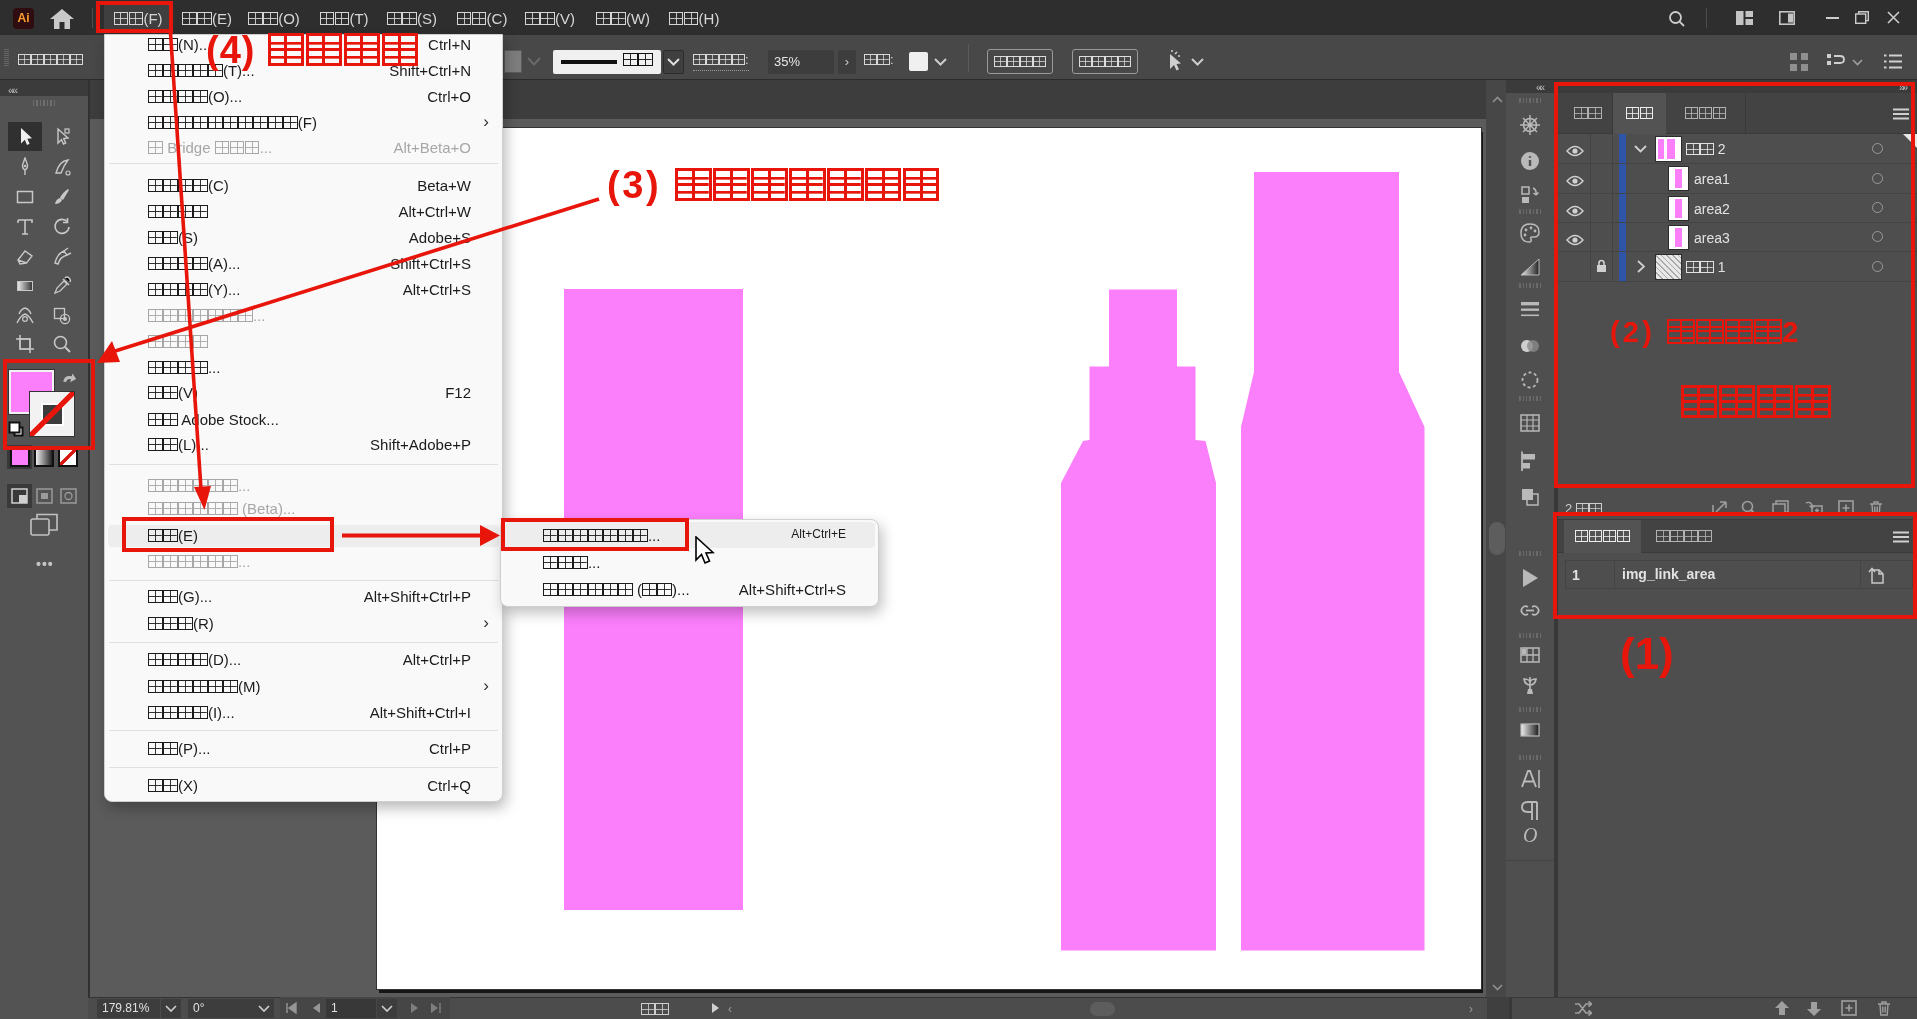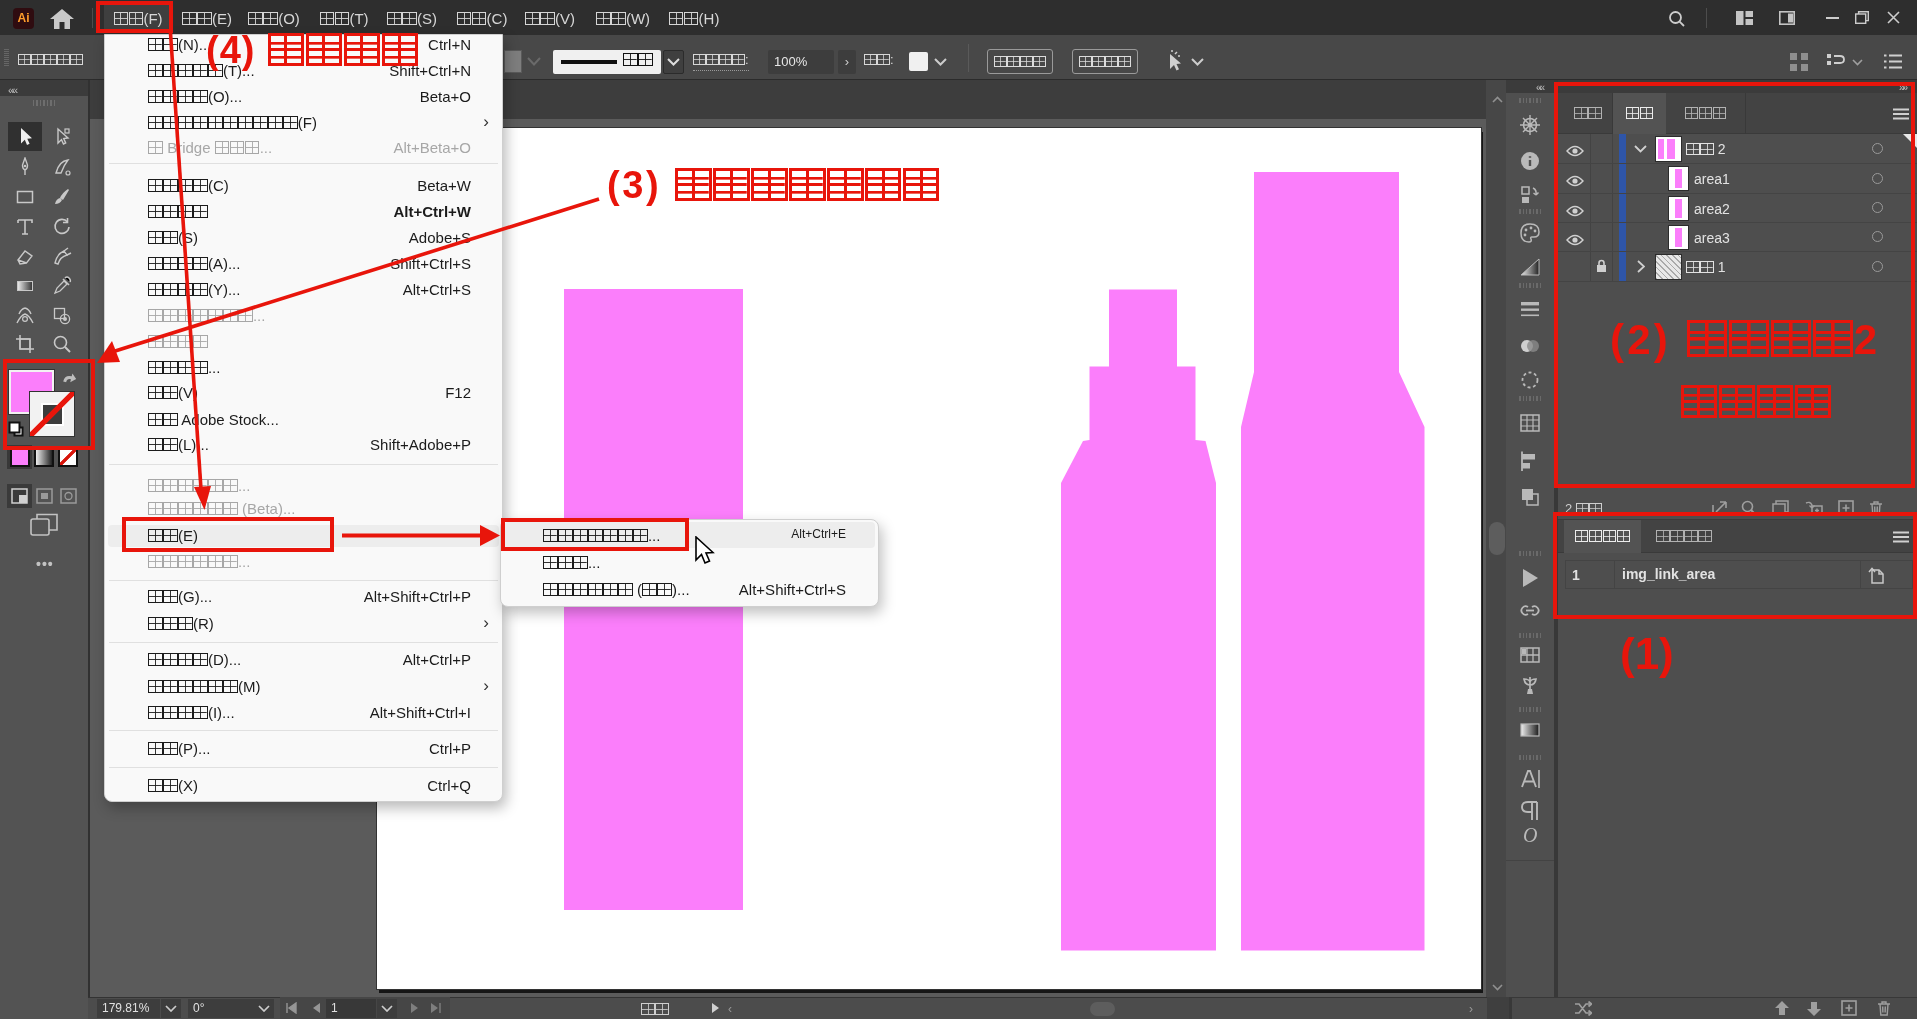--- a/index.html
+++ b/index.html
@@ -73,7 +73,7 @@
     <path d="M1 1 L6.5 6.5 L12 1" fill="none" stroke="#dddddd" stroke-width="2"></path>
   </svg>
 <div class="abs" style="left:693px;top:52px;font-size:13px;color:#d8d8d8;border-bottom:1px dotted #9a9a9a;padding-bottom:3px"><i class="g"></i><i class="g"></i><i class="g"></i><i class="g"></i>:</div>
-<div class="abs" style="left:768px;top:50px;width:66px;height:24px;background:#3d3d3d;border-radius:2px;color:#e6e6e6;font-size:13px;line-height:24px;padding-left:6px">100%</div>
+<div class="abs" style="left:768px;top:50px;width:66px;height:24px;background:#3d3d3d;border-radius:2px;color:#e6e6e6;font-size:13px;line-height:24px;padding-left:6px">35%</div>
 <div class="abs" style="left:838px;top:50px;width:18px;height:24px;background:#3d3d3d;border-radius:2px;color:#ccc;font-size:13px;line-height:23px;text-align:center">›</div>
 <div class="abs" style="left:864px;top:52px;font-size:13px;color:#d8d8d8"><i class="g"></i><i class="g"></i>:</div>
 <div class="abs" style="left:909px;top:52px;width:19px;height:19px;background:#f0f0f0;border-radius:2px"></div>

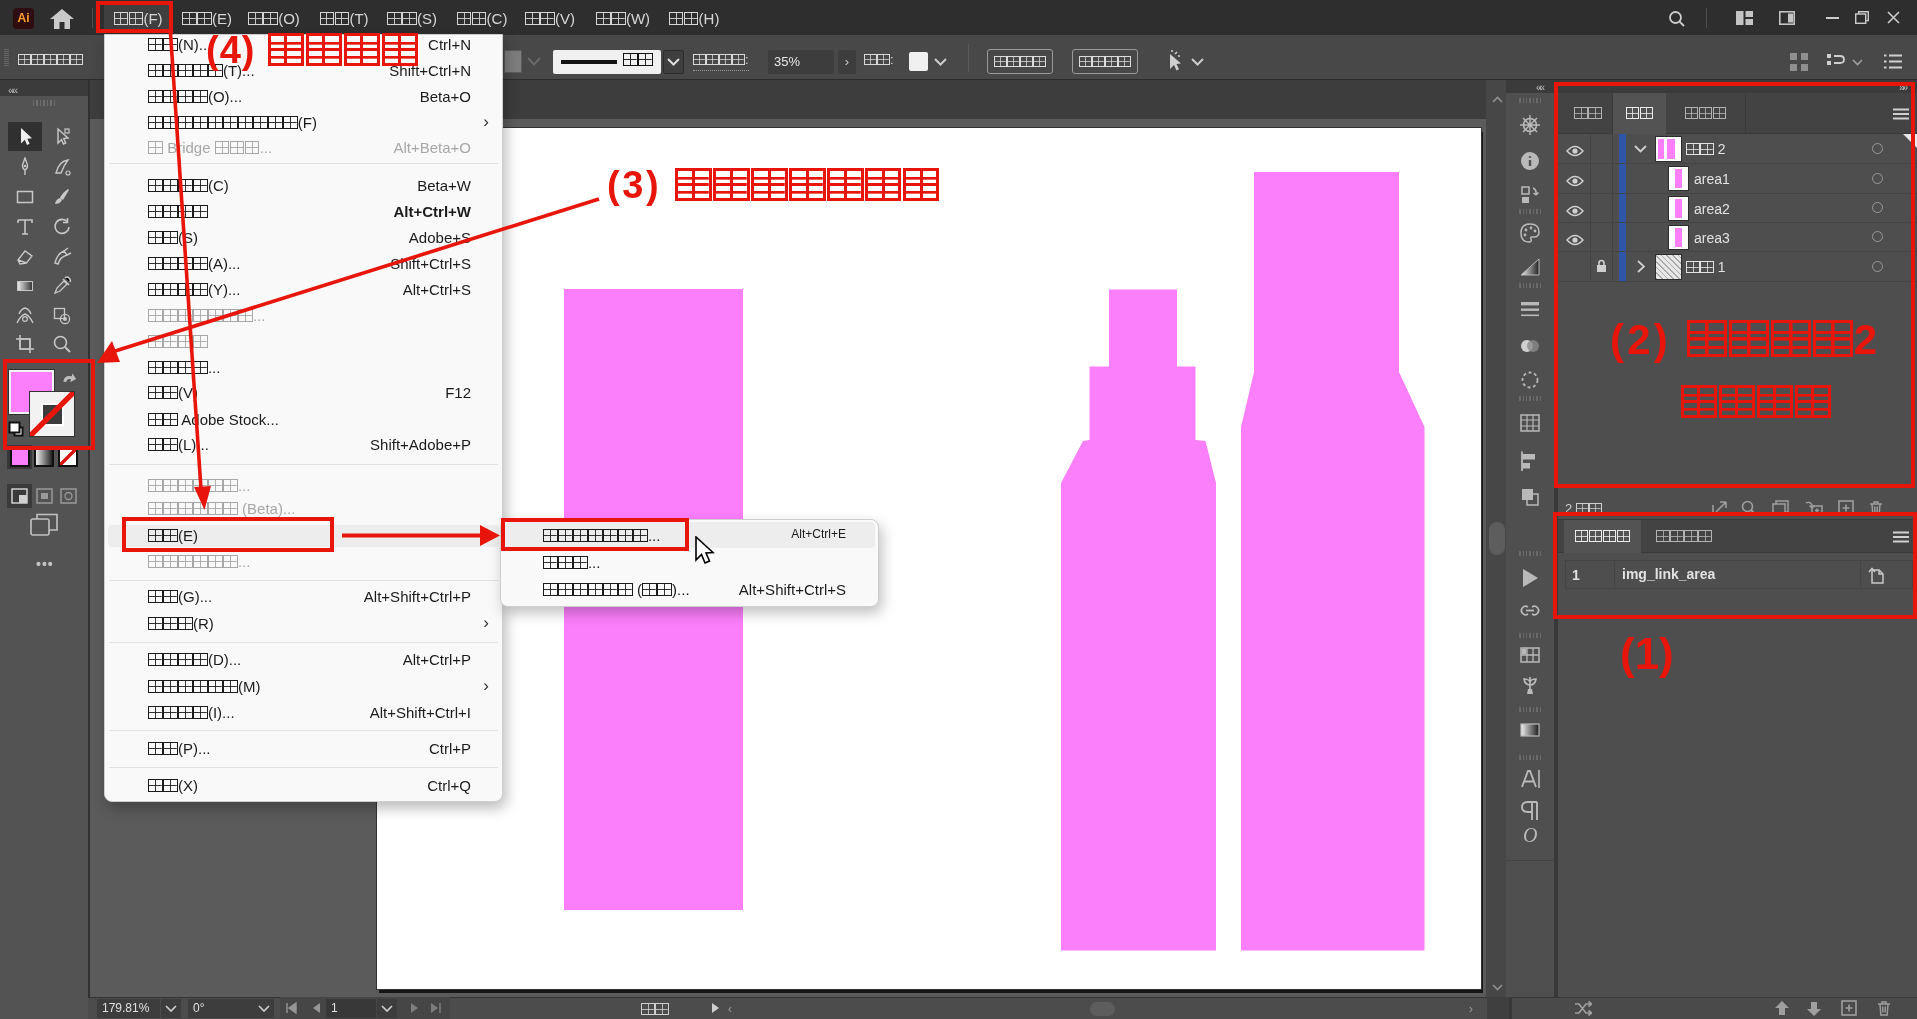--- a/index.html
+++ b/index.html
@@ -512,7 +512,7 @@
   </div>
 <div class="row" style="left:108px;width:391px;top:86px;">
     <span class="lb"><i class="g"></i><i class="g"></i><i class="g"></i><i class="g"></i>(O)...</span>
-    <span class="sc">Beta+O</span>
+    <span class="sc">Ctrl+O</span>
   </div>
 <div class="row" style="left:108px;width:391px;top:112px;">
     <span class="lb"><i class="g"></i><i class="g"></i><i class="g"></i><i class="g"></i><i class="g"></i><i class="g"></i><i class="g"></i><i class="g"></i><i class="g"></i><i class="g"></i>(F)</span>

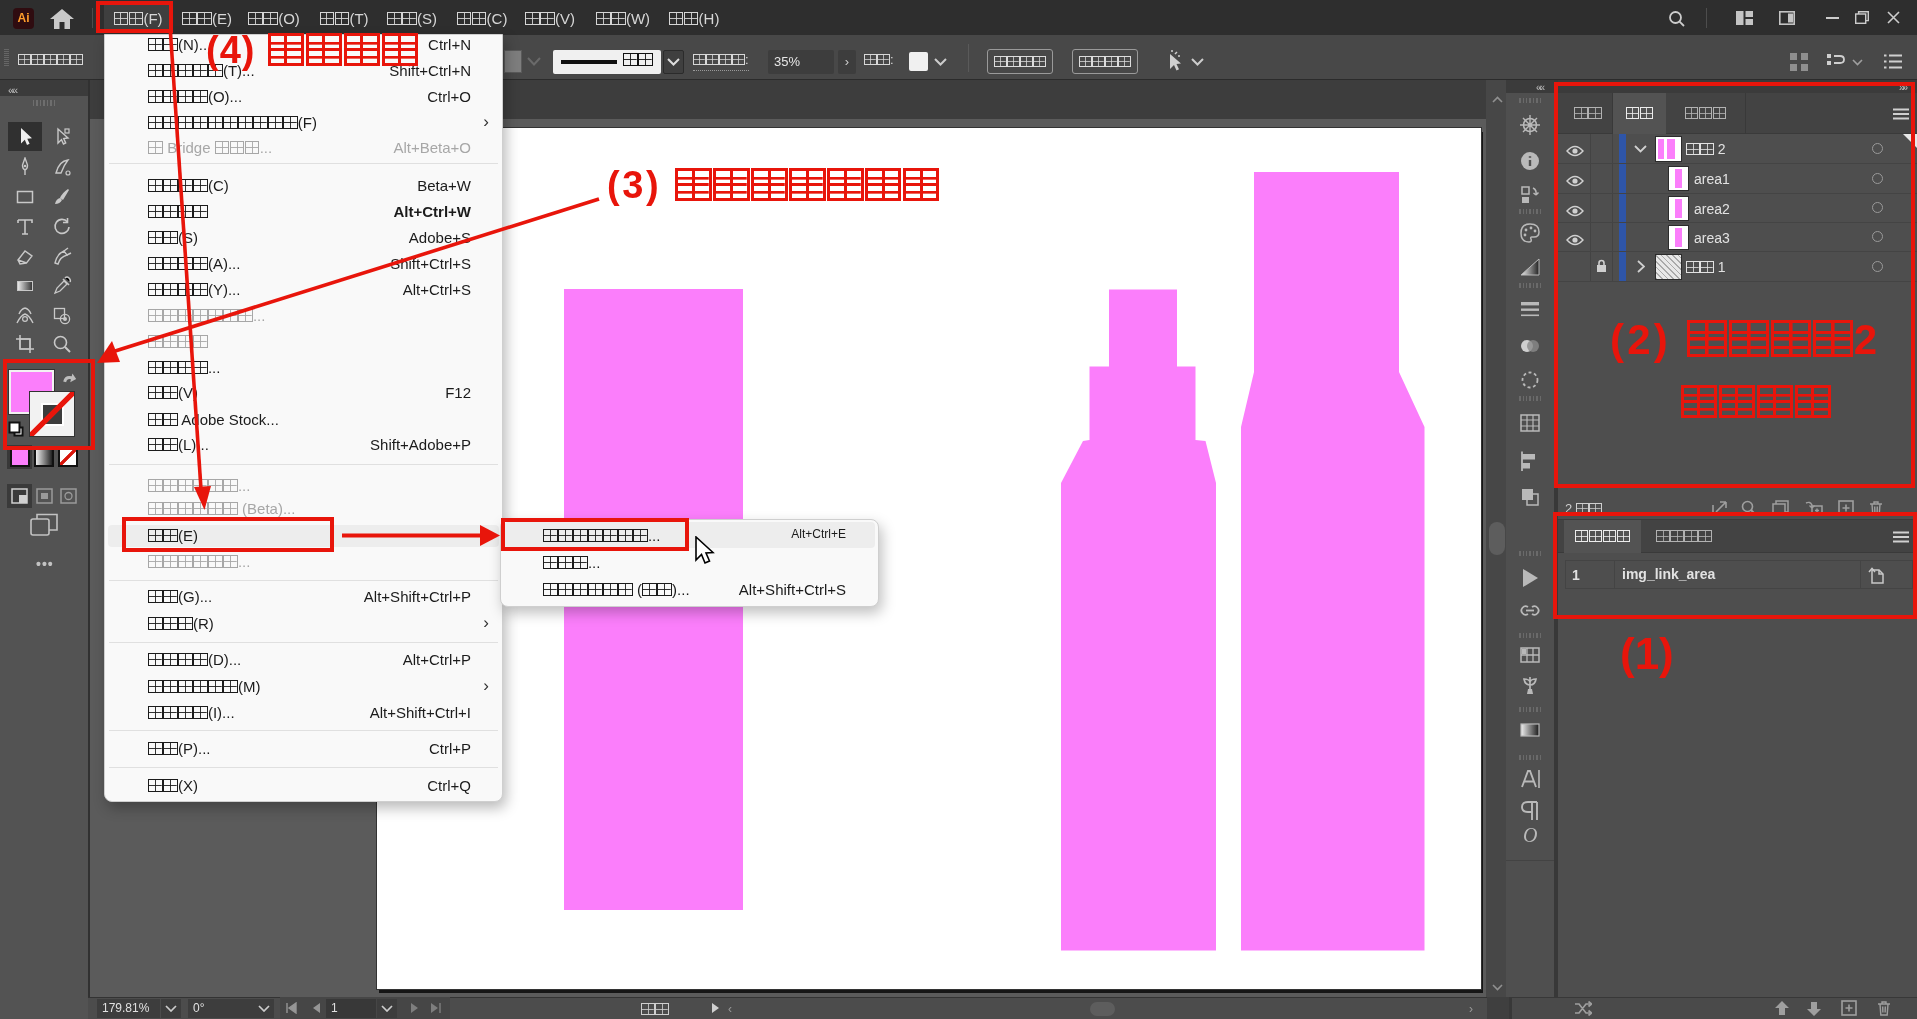--- a/index.html
+++ b/index.html
@@ -526,7 +526,7 @@
     <span class="lb"><i class="g"></i><i class="g"></i><i class="g"></i><i class="g"></i>(C)</span>
     <span class="sc">Beta+W</span>
   </div>
-<div class="row" style="left:108px;width:391px;top:201px;font-weight:bold;">
+<div class="row" style="left:108px;width:391px;top:201px;">
     <span class="lb"><i class="g"></i><i class="g"></i><i class="g"></i><i class="g"></i></span>
     <span class="sc">Alt+Ctrl+W</span>
   </div>

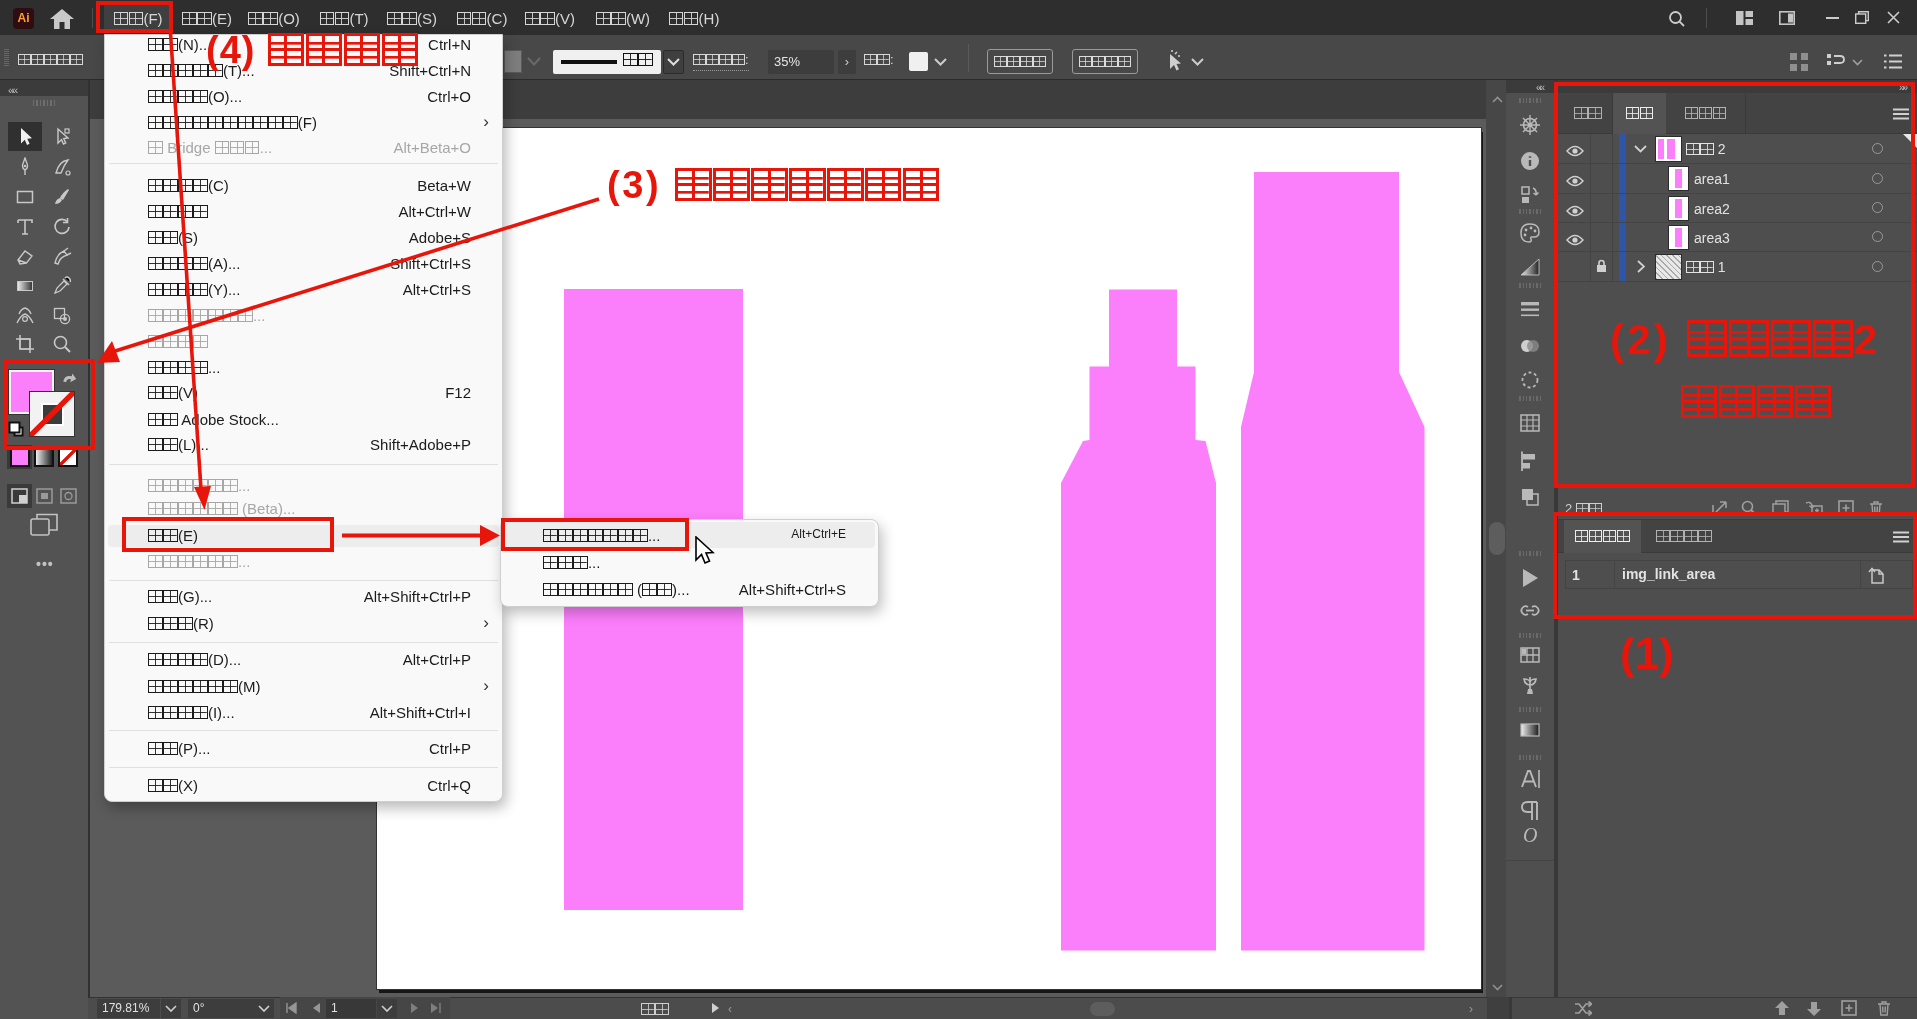--- a/index.html
+++ b/index.html
@@ -621,7 +621,7 @@
 <div class="redtx" style="left:607px;top:164px;font-size:38px;letter-spacing:2.6px">(3) <i class="g"></i><i class="g"></i><i class="g"></i><i class="g"></i><i class="g"></i><i class="g"></i><i class="g"></i></div>
 <div class="redbox" style="left:3px;top:359px;width:92px;height:91px"></div>
 <div class="redbox" style="left:1554px;top:82px;width:361px;height:406px"></div>
-<div class="redtx" style="left:1610px;top:316px;font-size:42px;letter-spacing:3.2px">(2) <i class="g"></i><i class="g"></i><i class="g"></i><i class="g"></i>2</div>
+<div class="redtx" style="left:1610px;top:316px;font-size:29px;letter-spacing:3.2px">(2) <i class="g"></i><i class="g"></i><i class="g"></i><i class="g"></i>2</div>
 <div class="redtx" style="left:1680px;top:381px;font-size:38px;letter-spacing:1.3px"><i class="g"></i><i class="g"></i><i class="g"></i><i class="g"></i></div>
 <div class="redbox" style="left:1553px;top:512px;width:364px;height:107px"></div>
 <div class="redtx" style="left:1620px;top:629px;font-size:44px">(1)</div>

